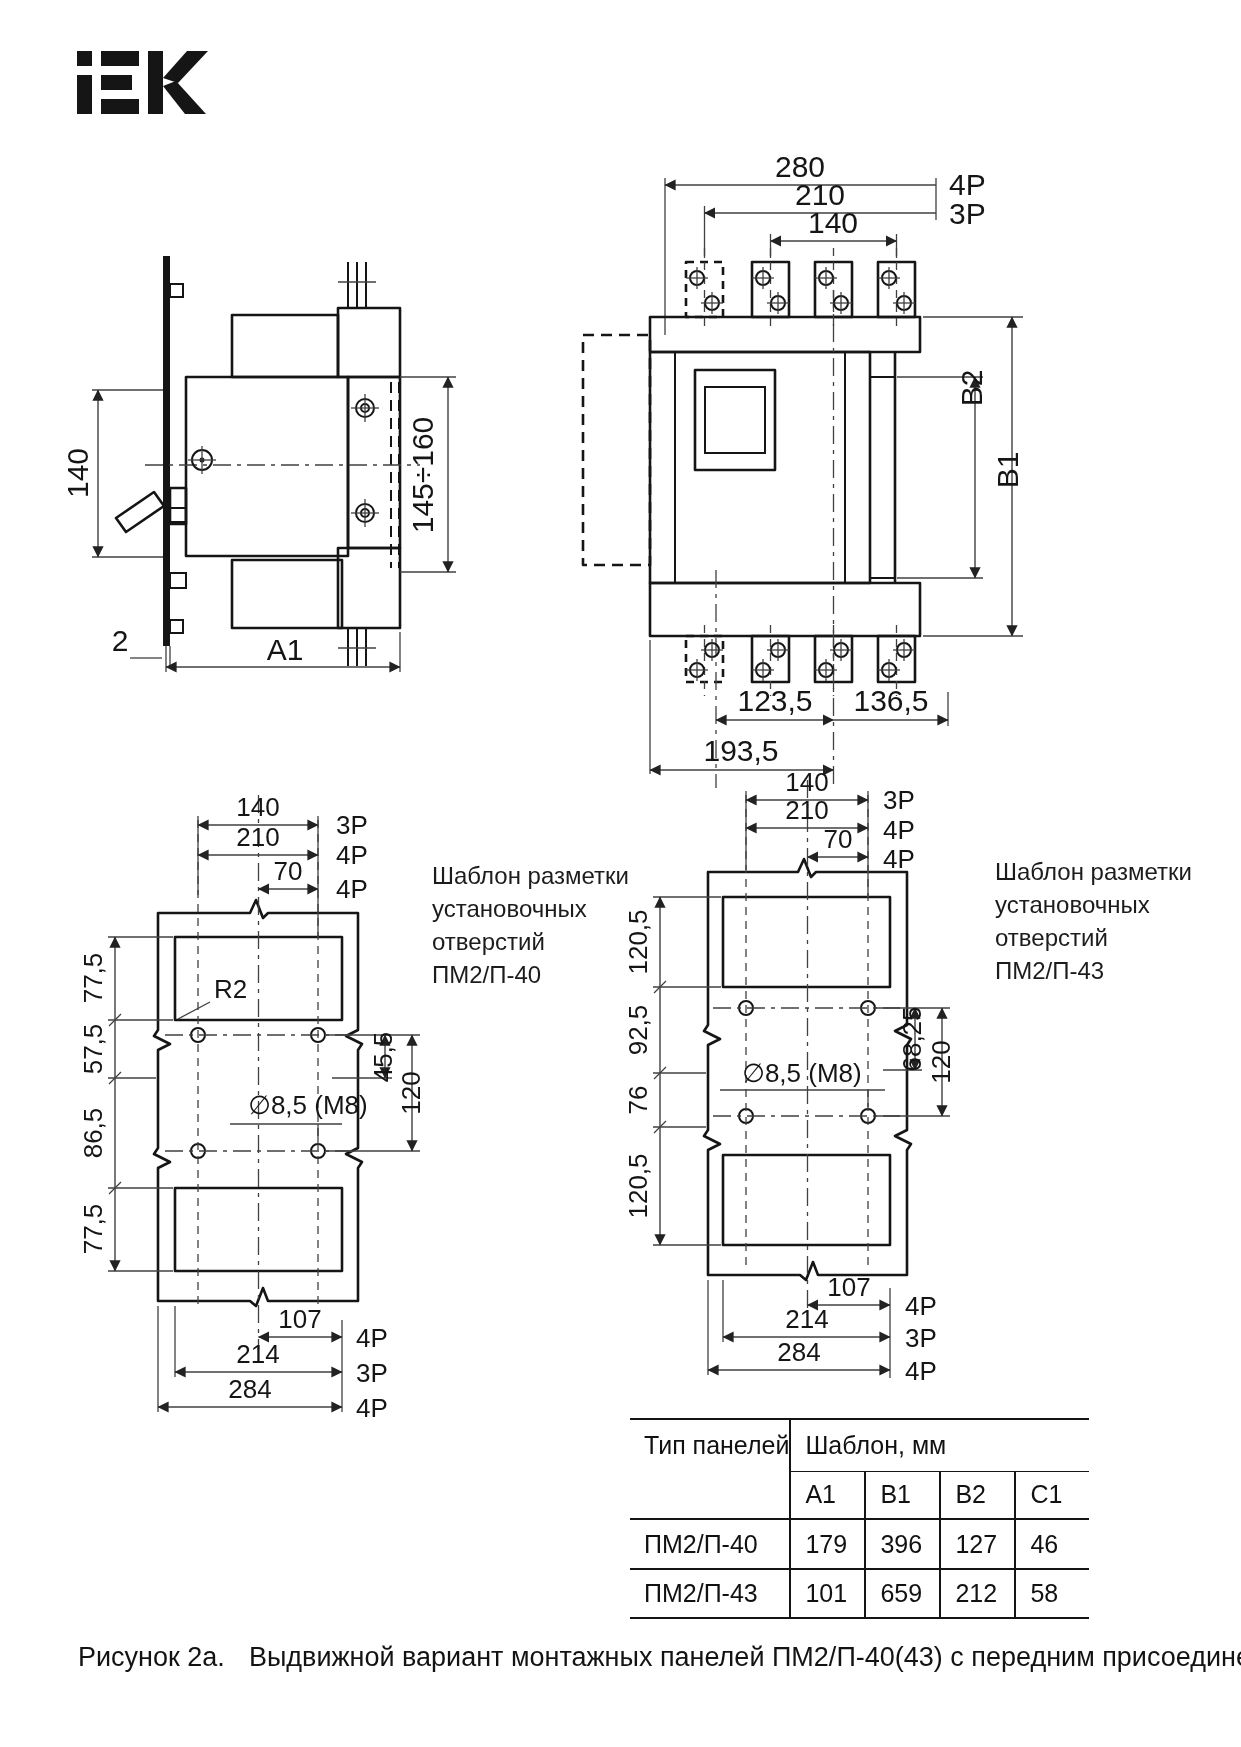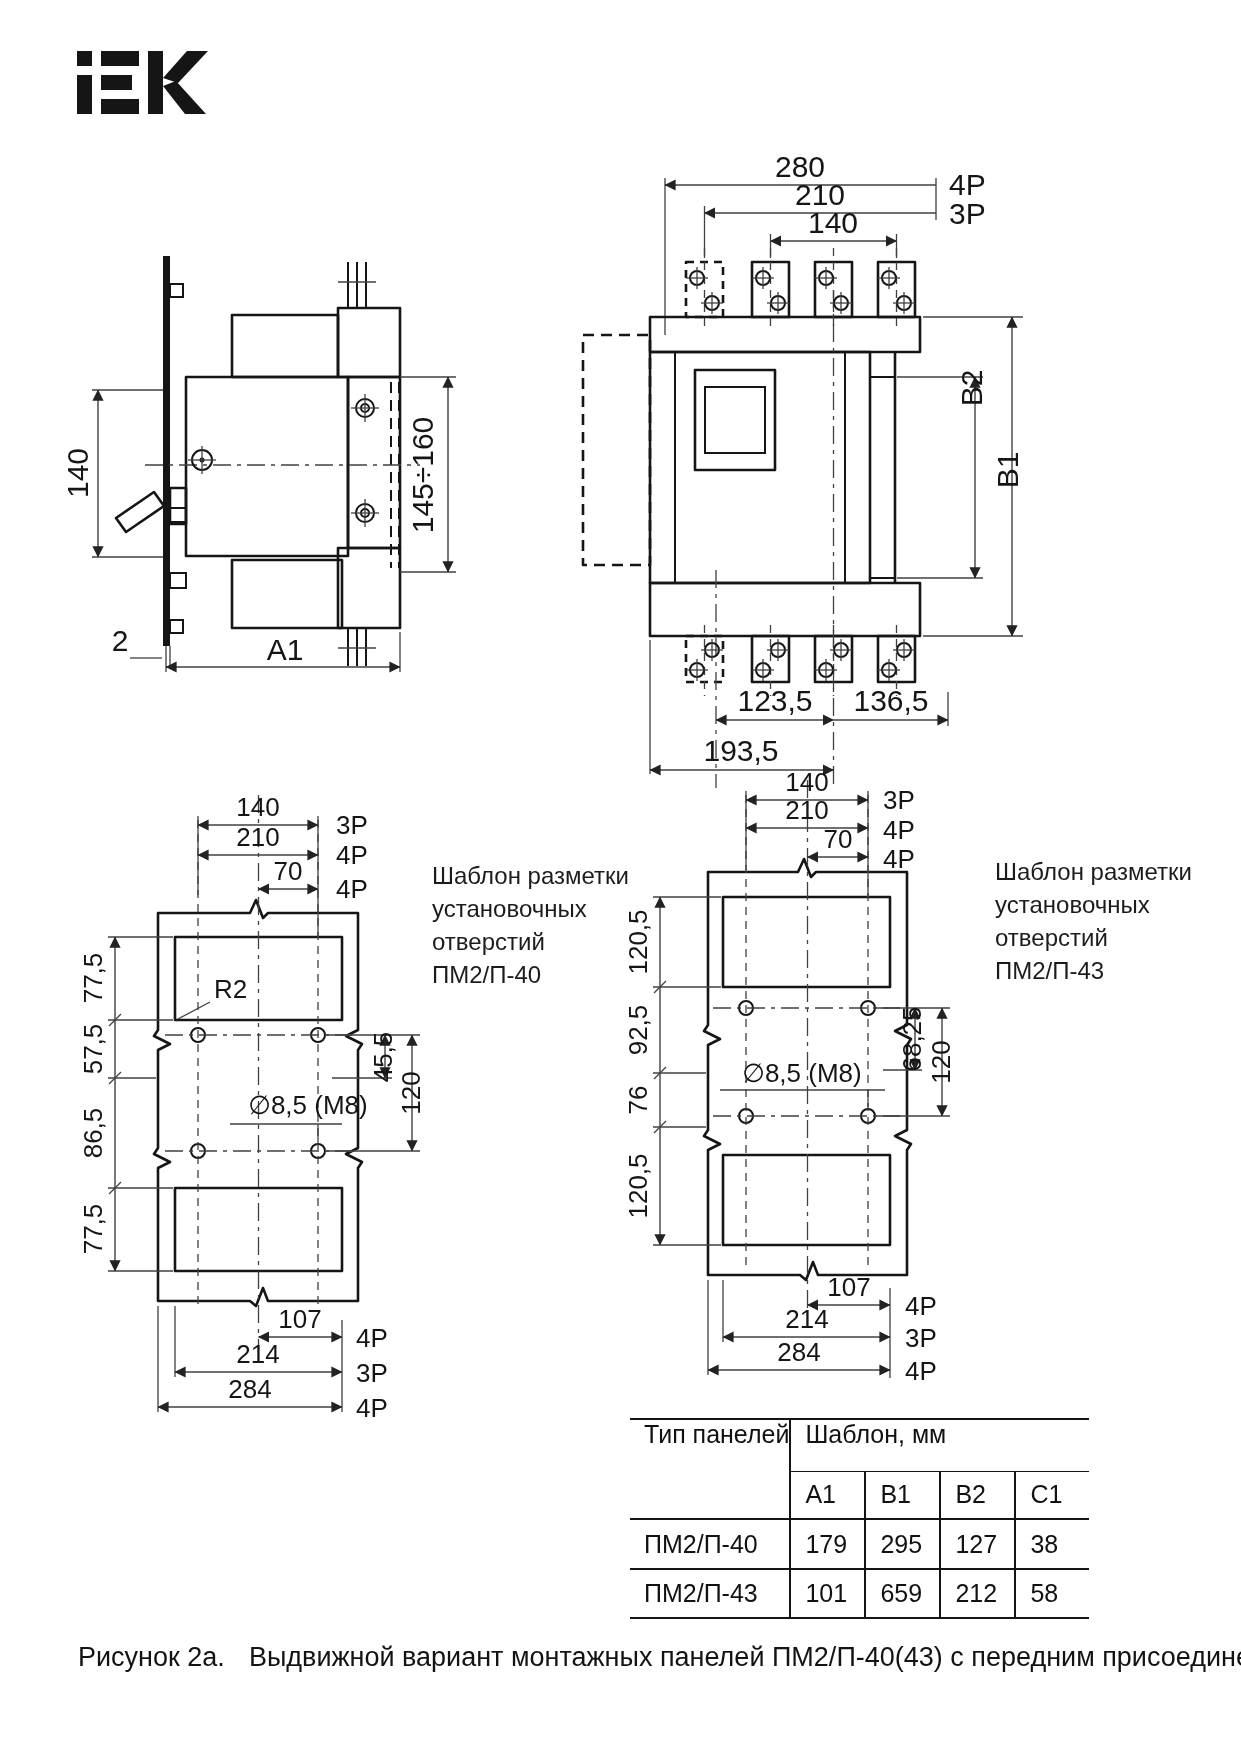--- a/index.html
+++ b/index.html
@@ -25,7 +25,7 @@
   .tbl td{font-size:25px;padding:0 0 0 14px;vertical-align:middle;white-space:nowrap}
   .tbl .r1{height:52px}.tbl .r2{height:48px}.tbl .r3{height:50px}.tbl .r4{height:49px}
   .tbl td.ct{border-right:2.5px solid #141414;border-bottom:2.5px solid #141414}
-  .tbl td.th{vertical-align:top;}
+  .tbl td.th{vertical-align:top;padding-top:11px}
   .tbl td.cs{border-bottom:1.5px solid #141414}
   .tbl td.vb{border-bottom:2.5px solid #141414}
   .tbl td.vl{border-left:2px solid #141414}

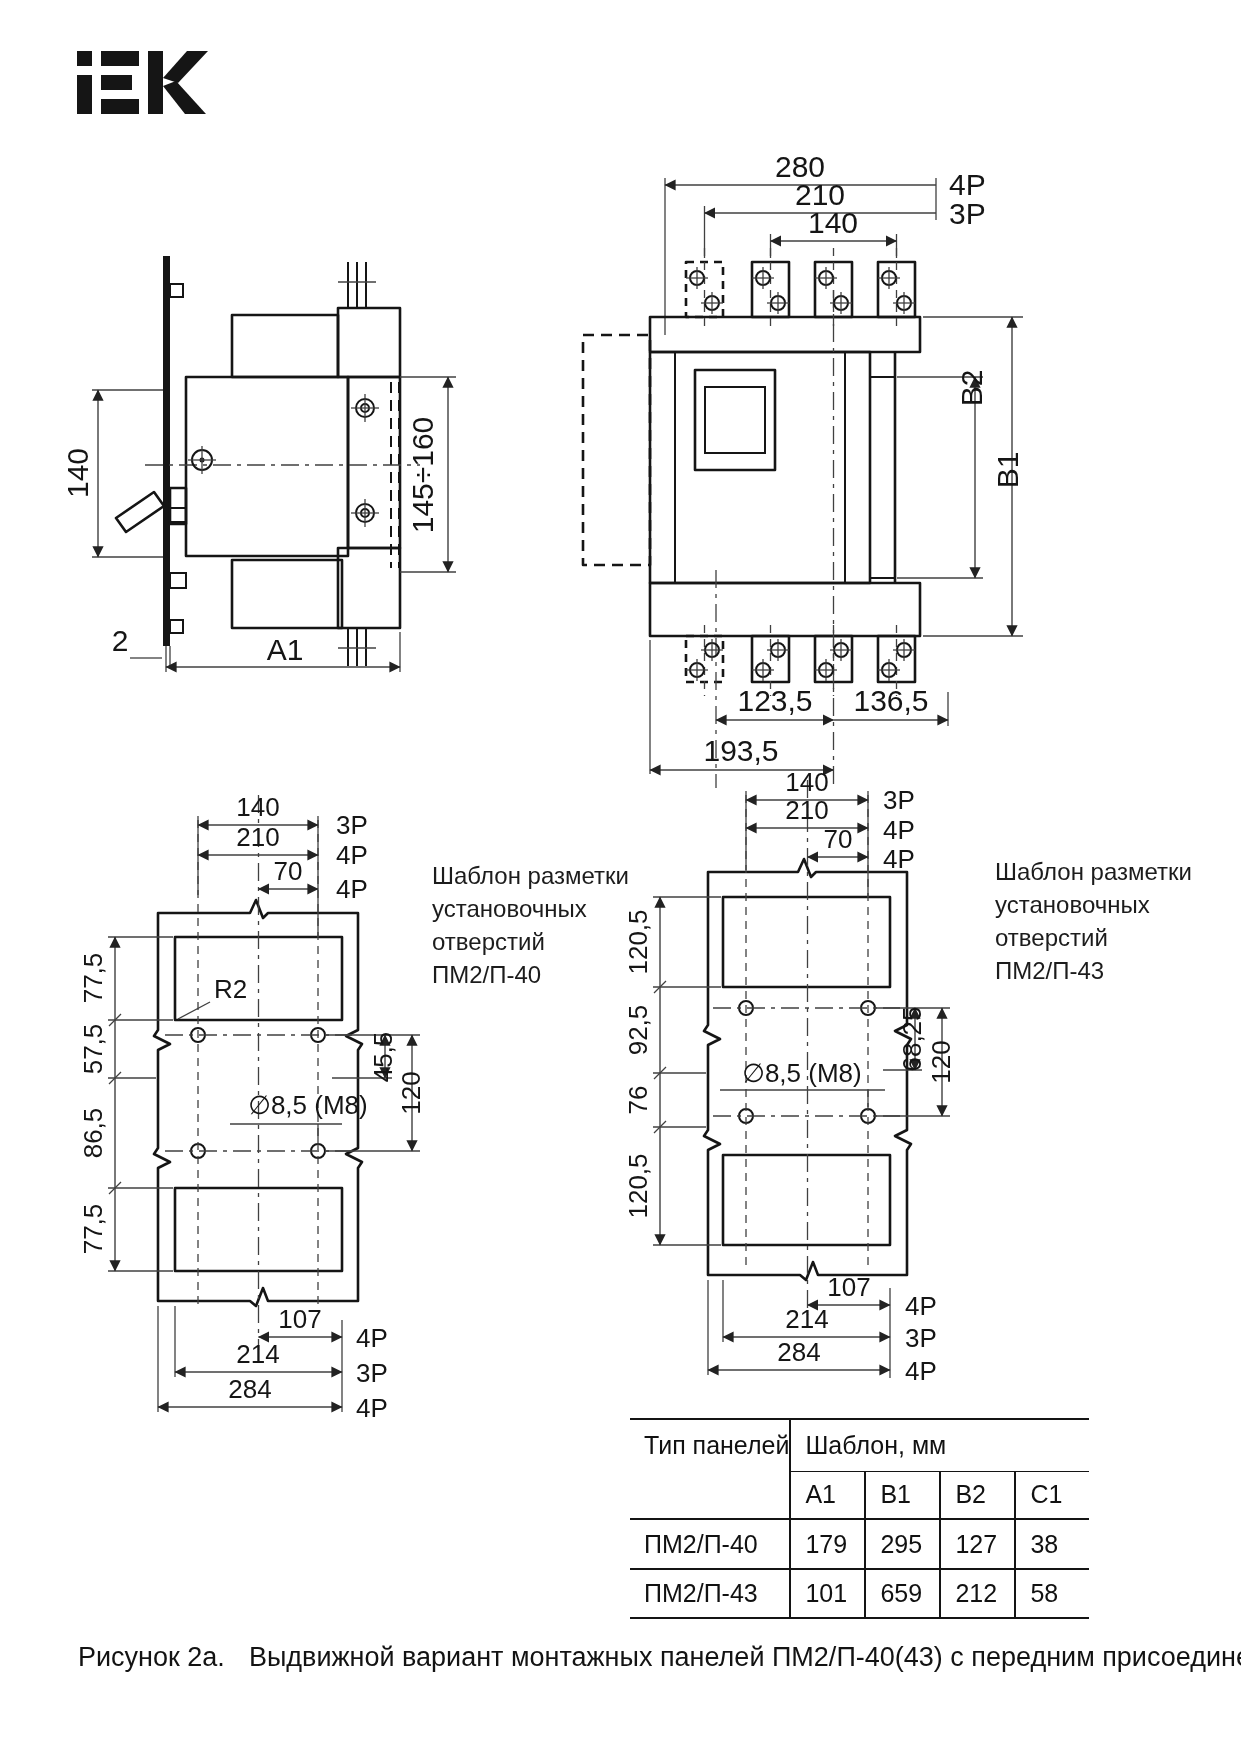--- a/index.html
+++ b/index.html
@@ -434,7 +434,7 @@
       <tr class="r3">
         <td class="ct">ПМ2/П-40</td>
         <td class="vb">179</td>
-        <td class="vb vl">295</td>
+        <td class="vb vl">396</td>
         <td class="vb vl">127</td>
         <td class="vb vl">38</td>
       </tr>

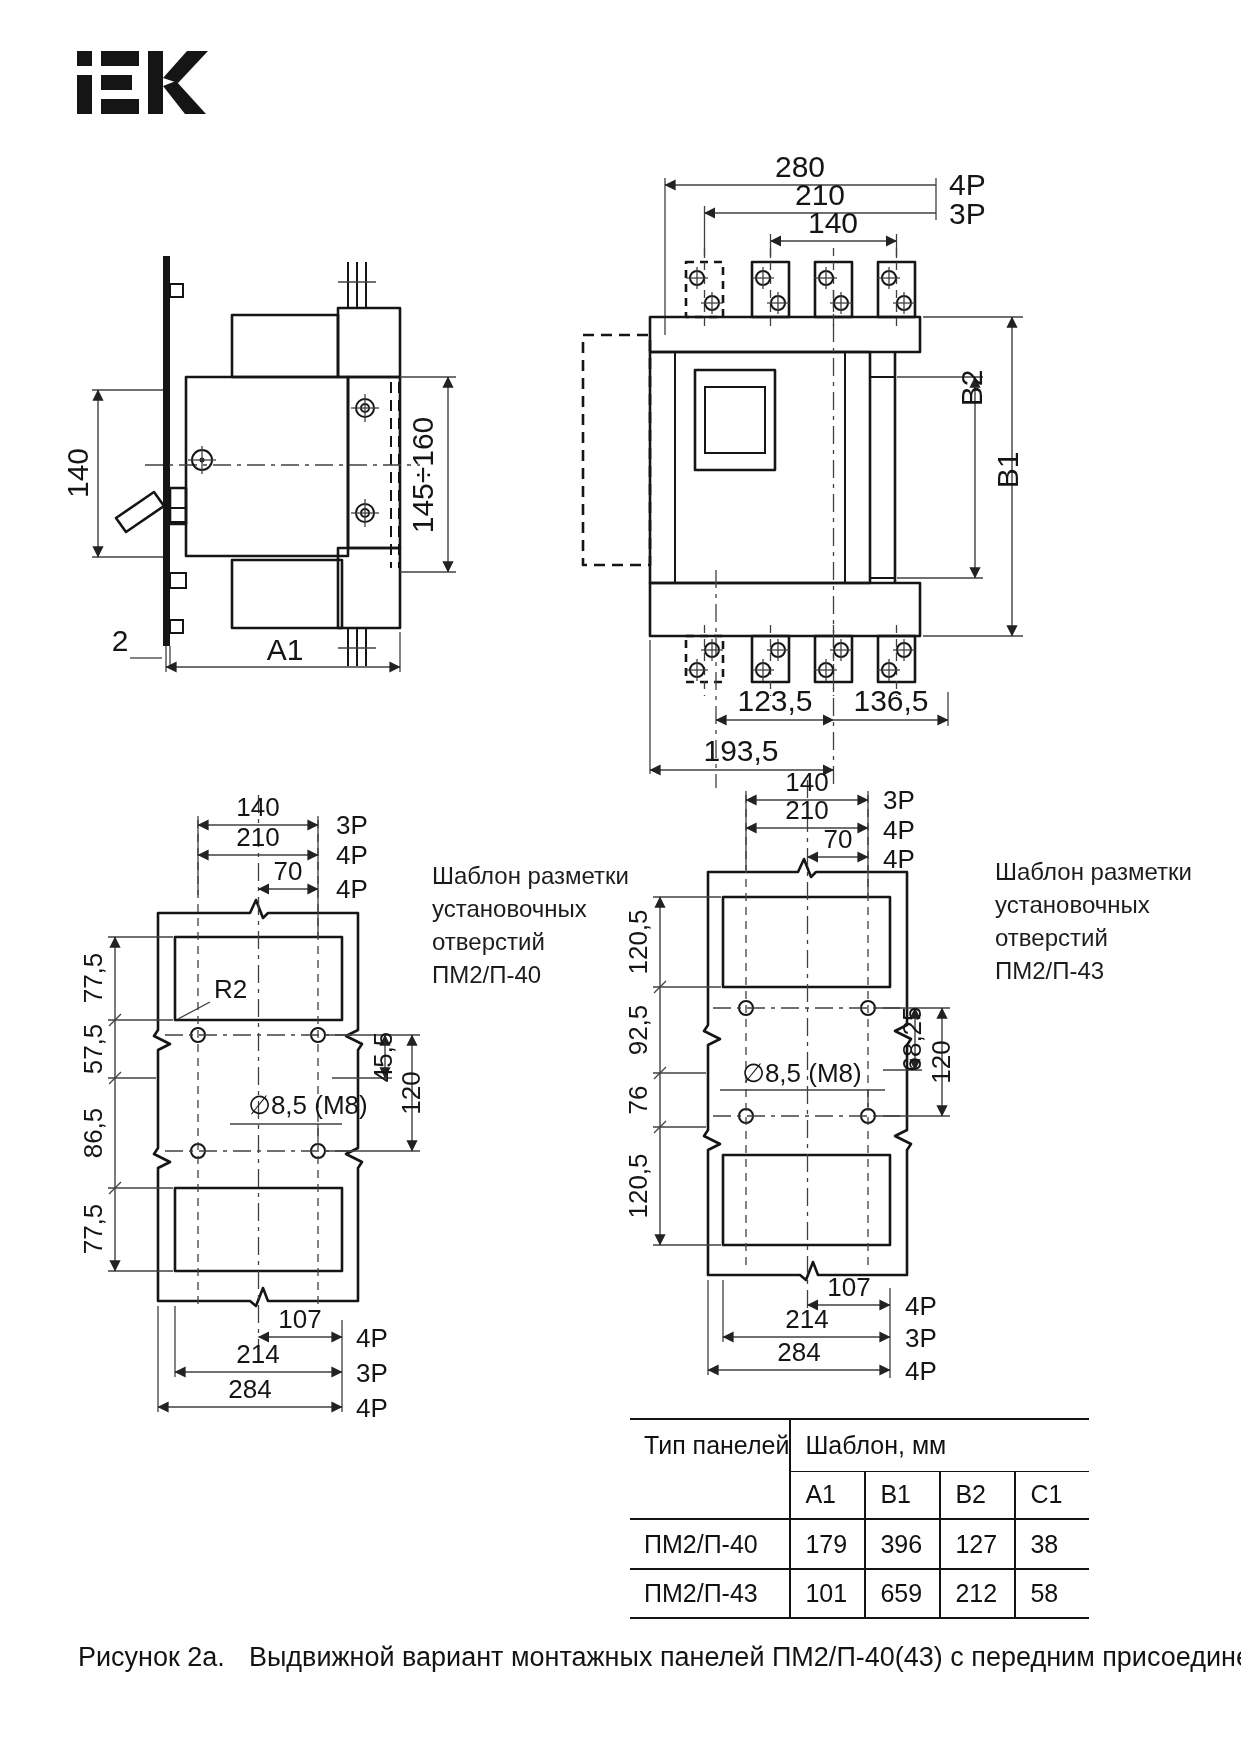--- a/index.html
+++ b/index.html
@@ -436,7 +436,7 @@
         <td class="vb">179</td>
         <td class="vb vl">396</td>
         <td class="vb vl">127</td>
-        <td class="vb vl">38</td>
+        <td class="vb vl">46</td>
       </tr>
       <tr class="r4">
         <td class="ct">ПМ2/П-43</td>

